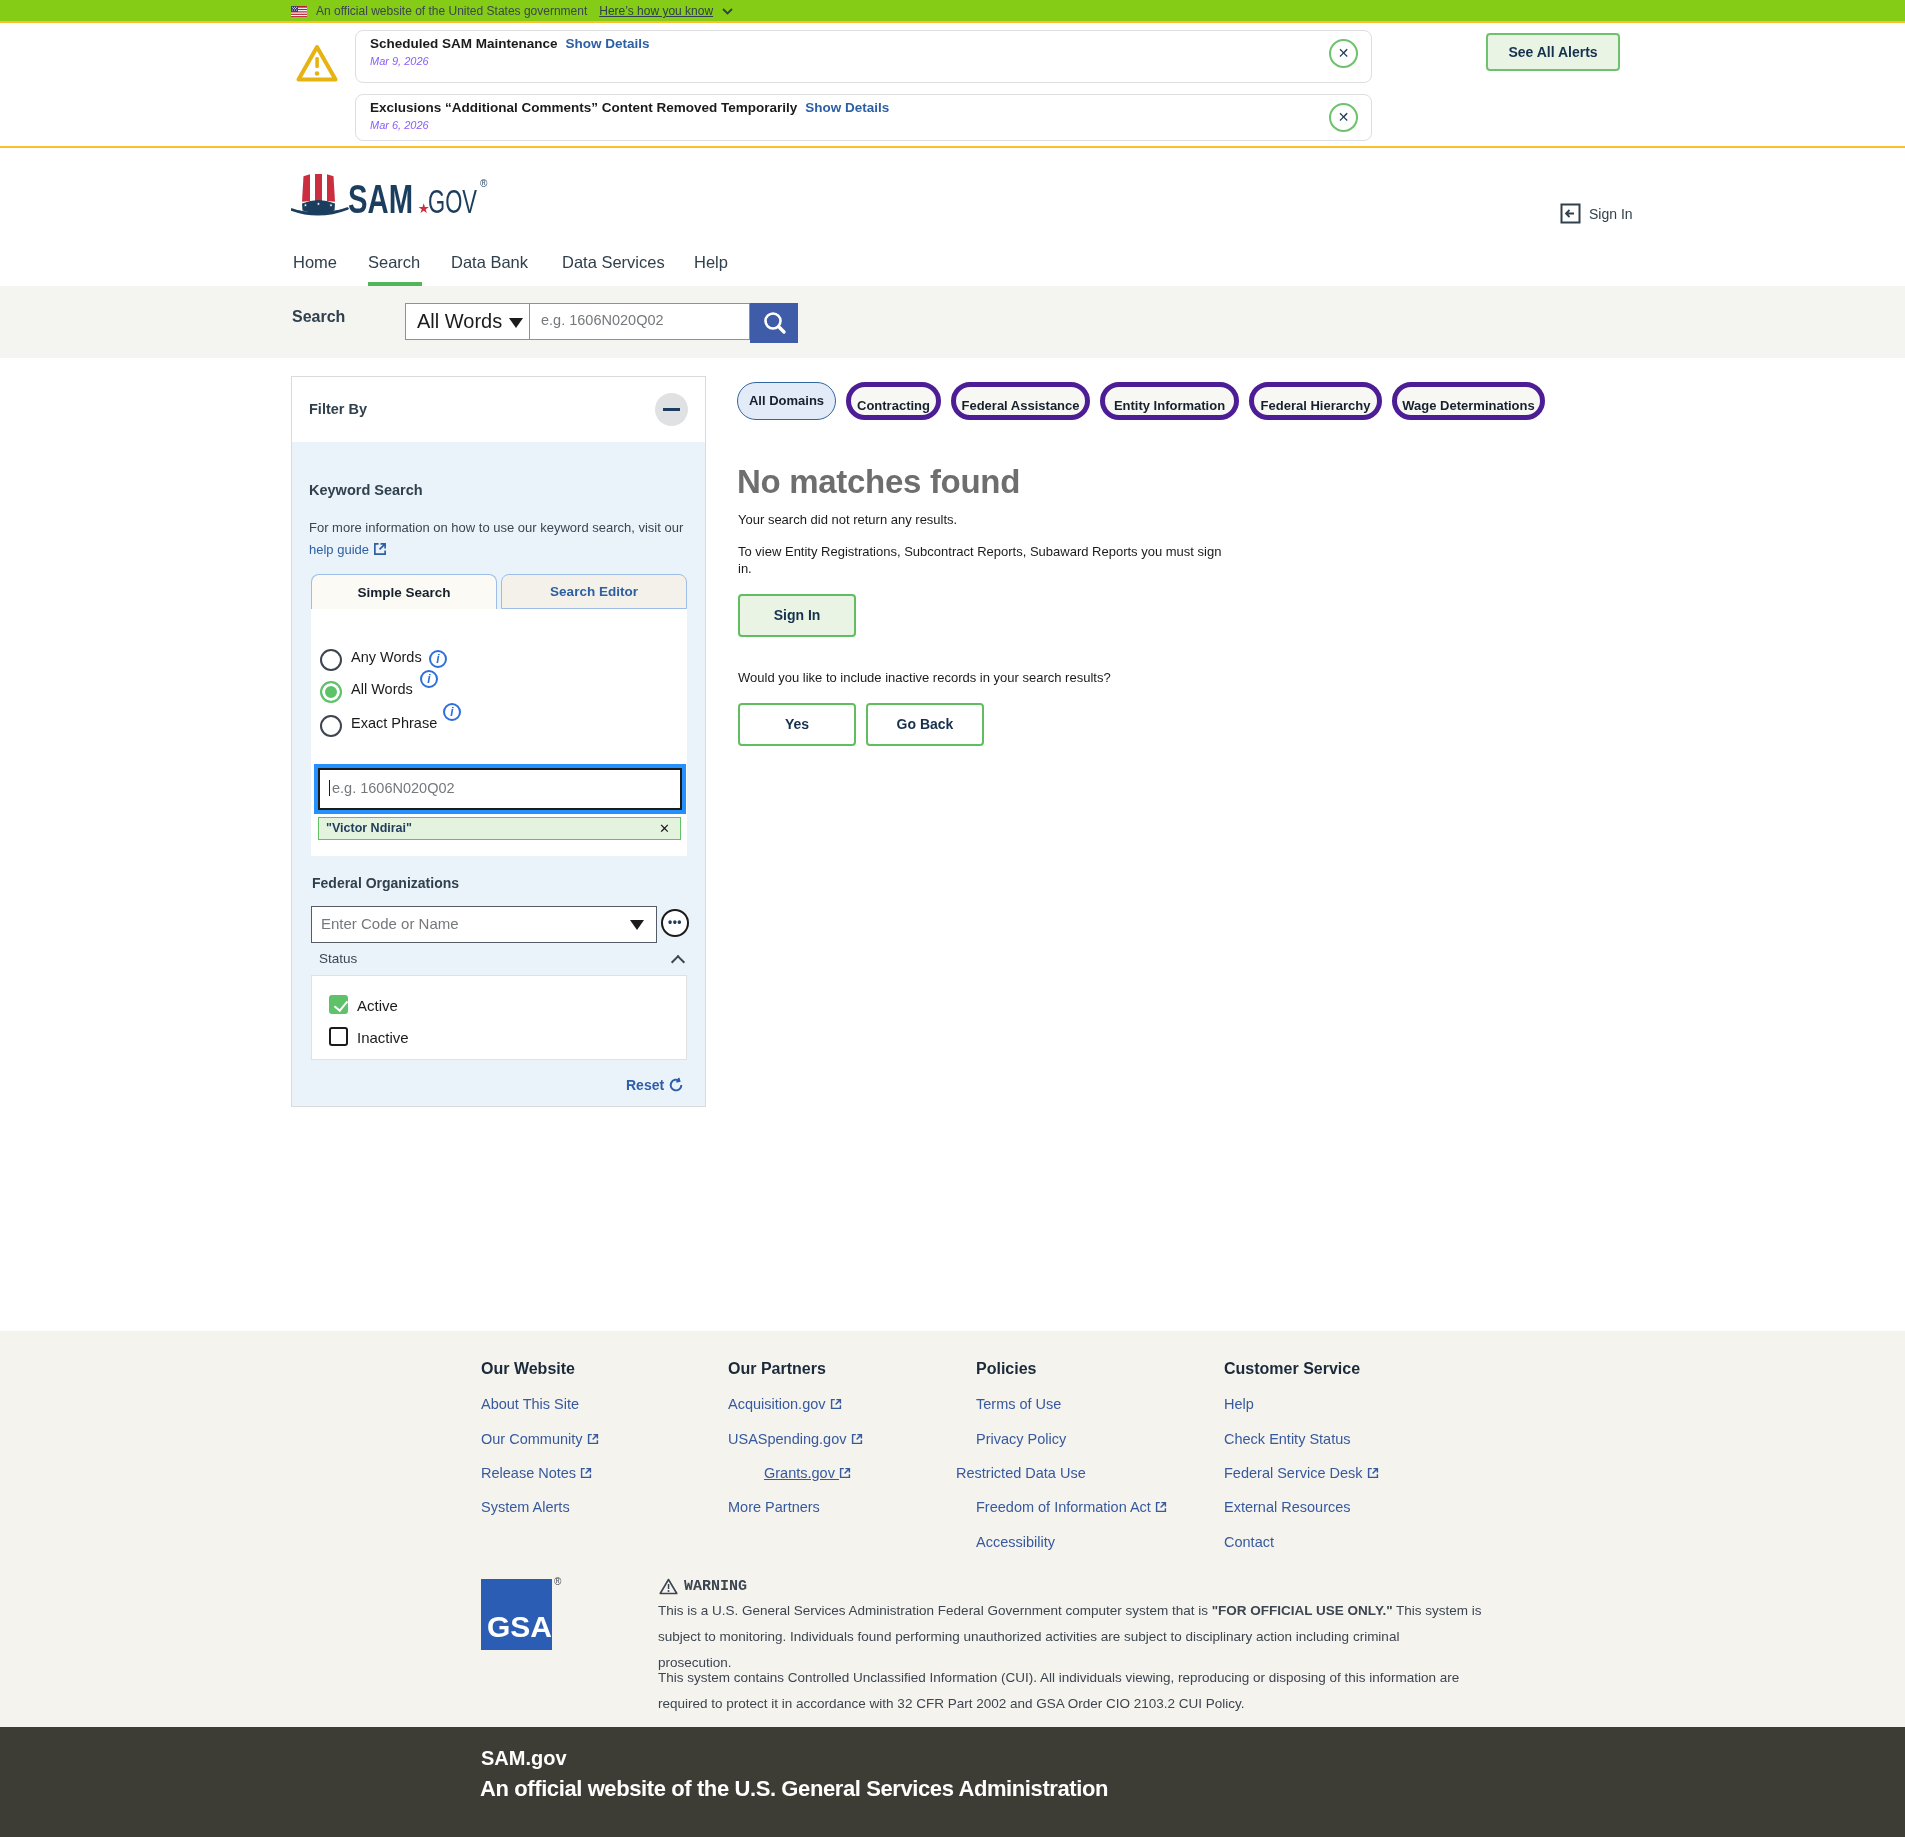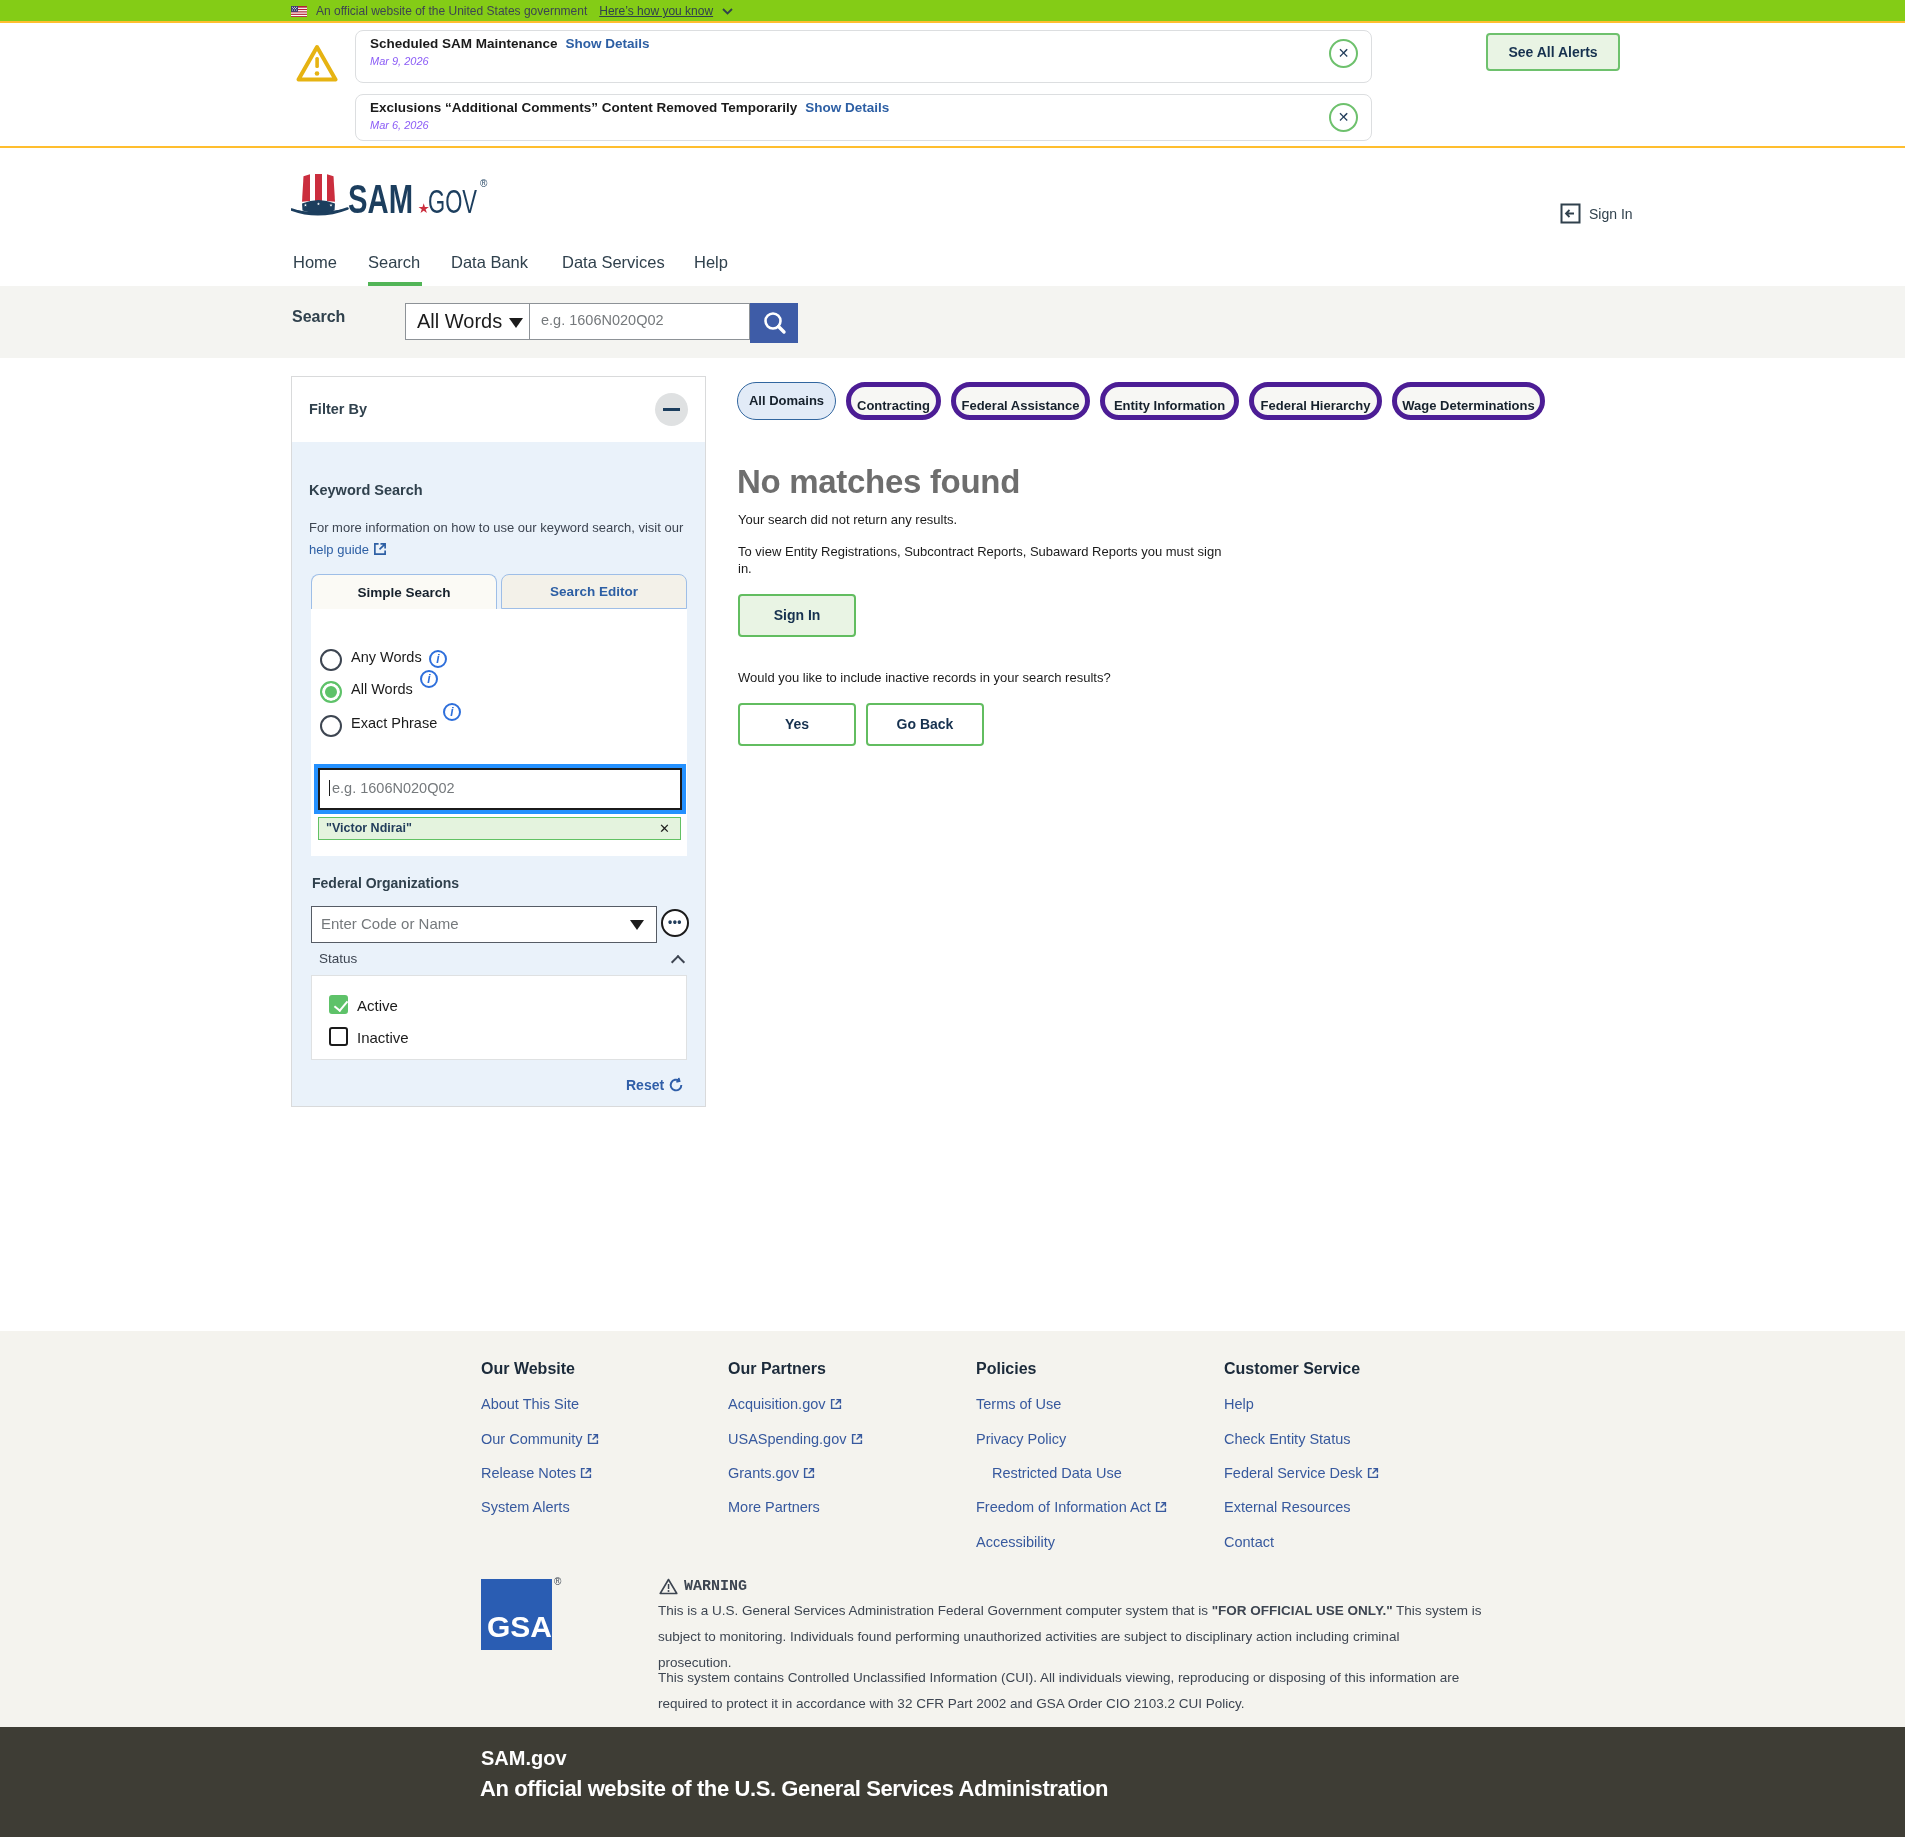--- a/index.html
+++ b/index.html
@@ -309,7 +309,7 @@
         <path d="M6 2 H2 V13 H13 V9" fill="none" stroke="#37599e" stroke-width="1.8"></path>
         <path d="M8 2 h5 v5 M13 2 L7 8" fill="none" stroke="#37599e" stroke-width="1.8"></path>
       </svg></a>
-  <a class="flink" style="left:728px; top:134px;" href="#">Grants.gov <svg width="12" height="12" viewBox="0 0 15 15" style="vertical-align:-1px;">
+  <a class="flink" style="left:764px; top:134px;text-decoration:underline;" href="#">Grants.gov <svg width="12" height="12" viewBox="0 0 15 15" style="vertical-align:-1px;">
         <path d="M6 2 H2 V13 H13 V9" fill="none" stroke="#37599e" stroke-width="1.8"></path>
         <path d="M8 2 h5 v5 M13 2 L7 8" fill="none" stroke="#37599e" stroke-width="1.8"></path>
       </svg></a>

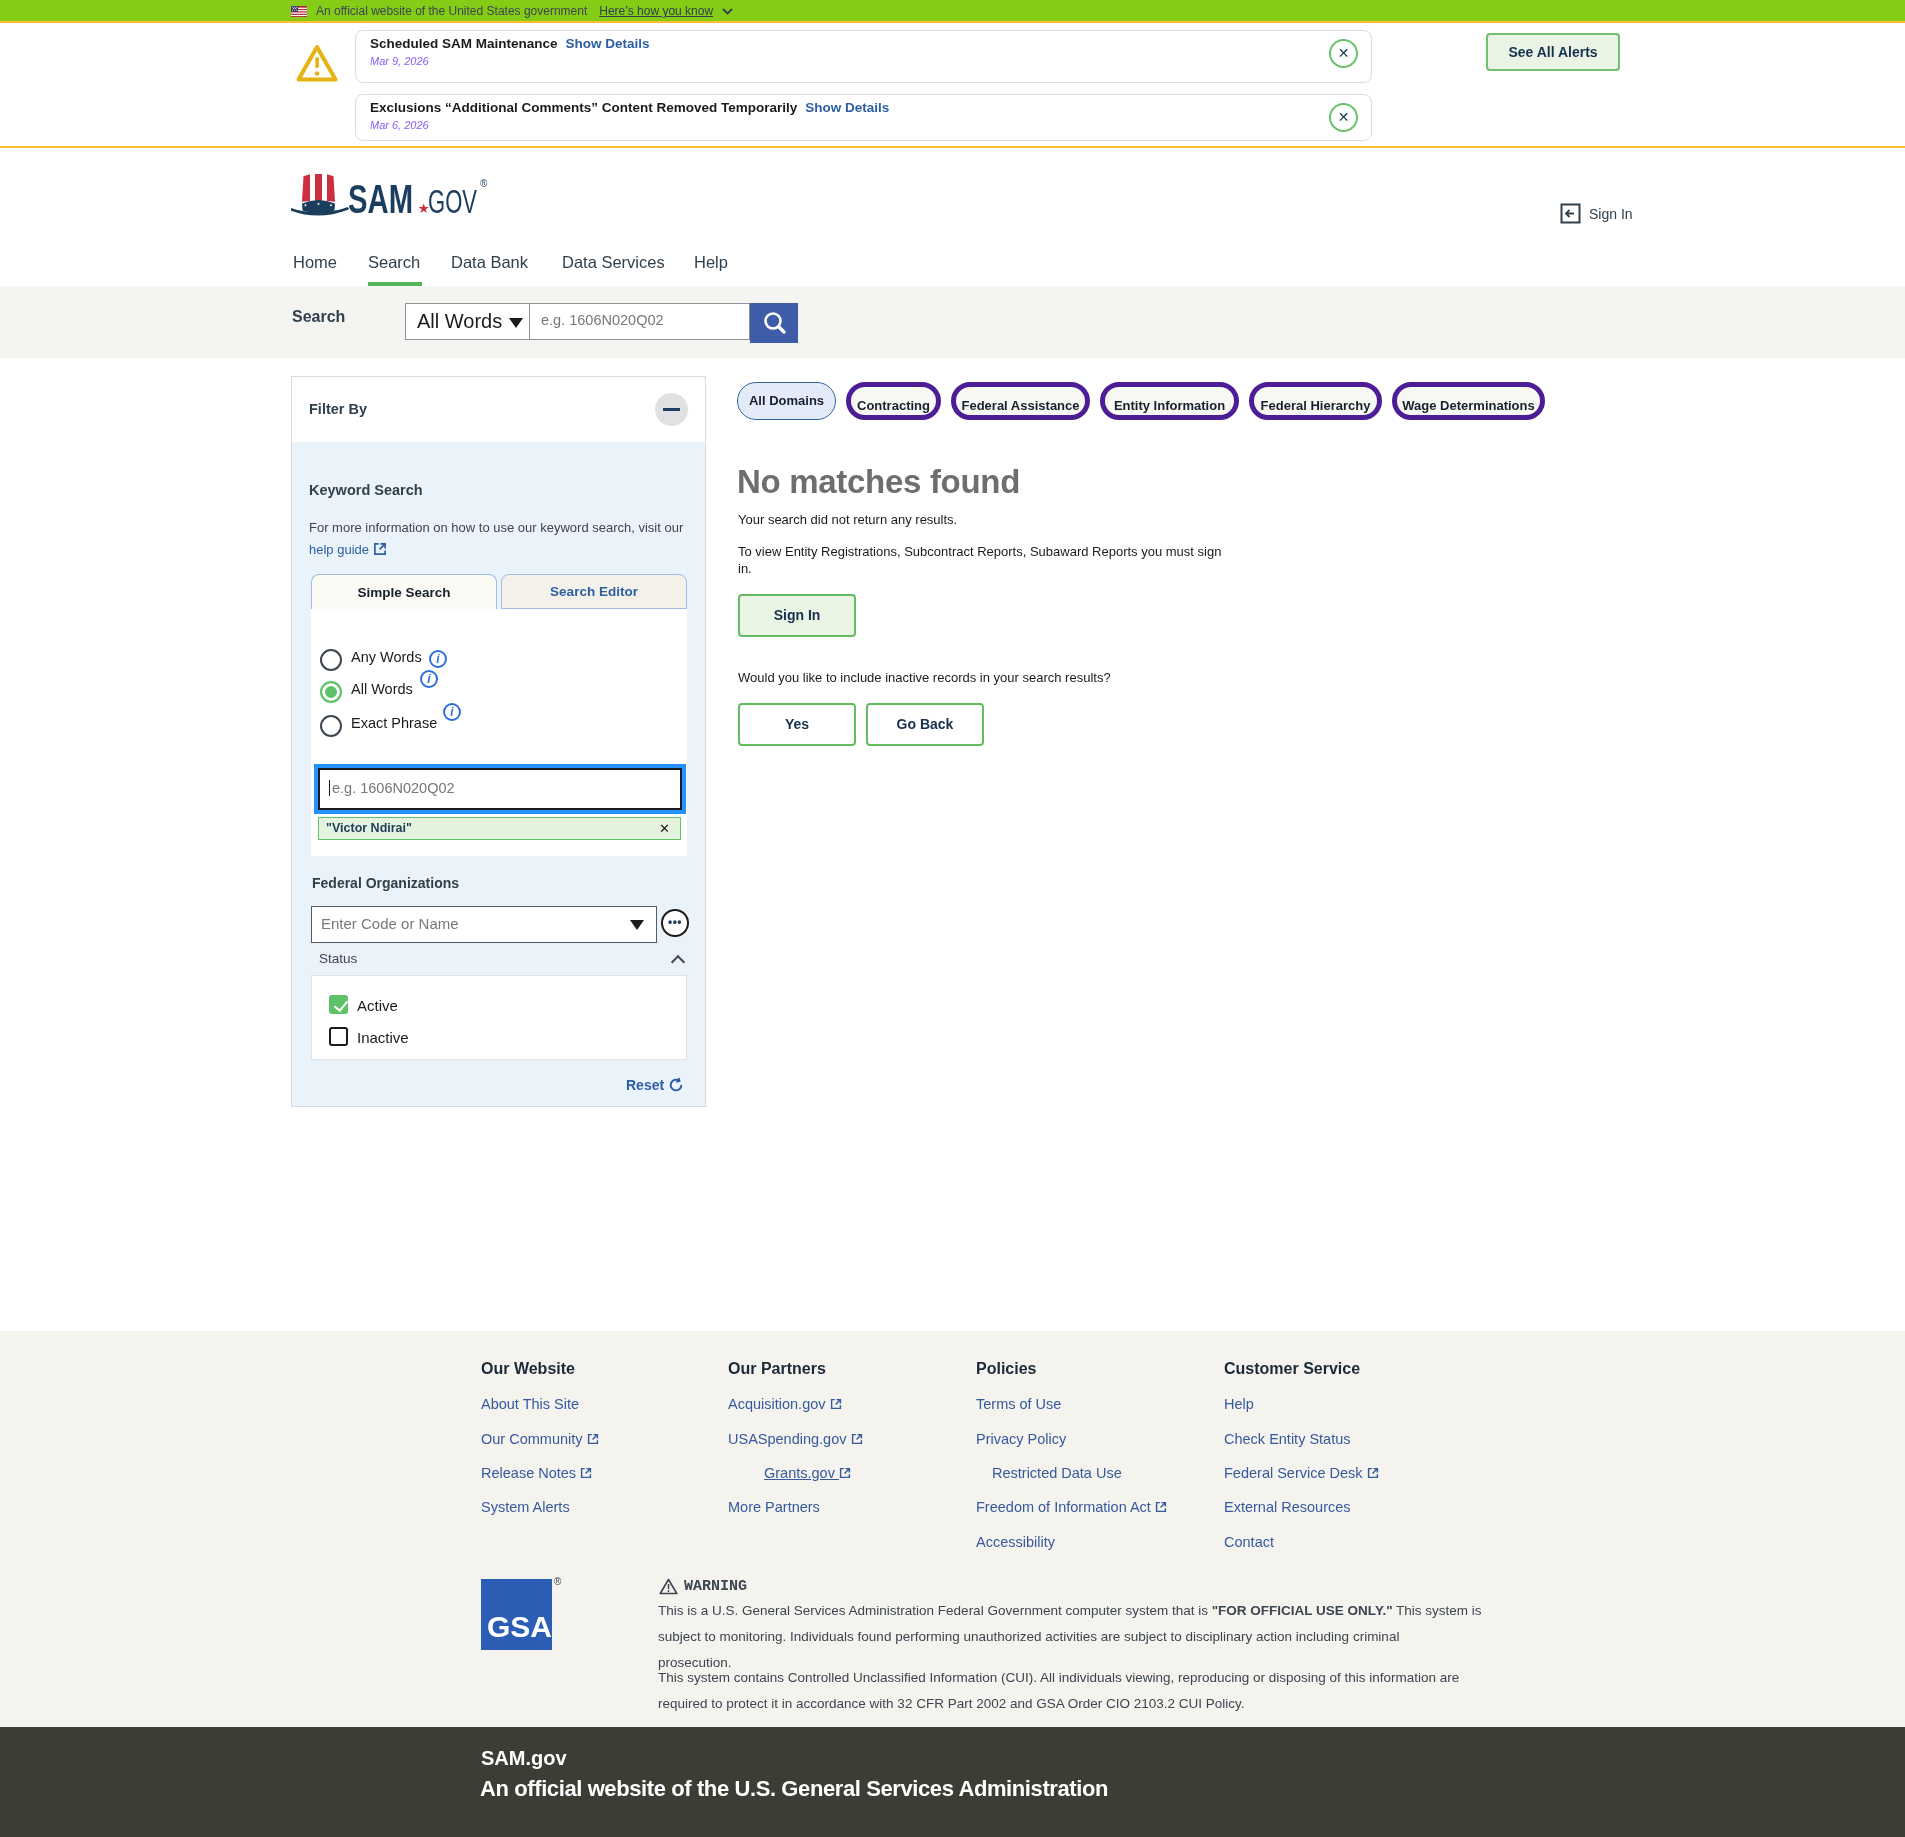--- a/index.html
+++ b/index.html
@@ -317,7 +317,7 @@
 
   <a class="flink" style="left:976px; top:65px;" href="#">Terms of Use</a>
   <a class="flink" style="left:976px; top:100px;" href="#">Privacy Policy</a>
-  <a class="flink" style="left:992px; top:134px;" href="#">Restricted Data Use</a>
+  <a class="flink" style="left:956px; top:134px;" href="#">Restricted Data Use</a>
   <a class="flink" style="left:976px; top:168px;" href="#">Freedom of Information Act <svg width="12" height="12" viewBox="0 0 15 15" style="vertical-align:-1px;">
         <path d="M6 2 H2 V13 H13 V9" fill="none" stroke="#37599e" stroke-width="1.8"></path>
         <path d="M8 2 h5 v5 M13 2 L7 8" fill="none" stroke="#37599e" stroke-width="1.8"></path>

